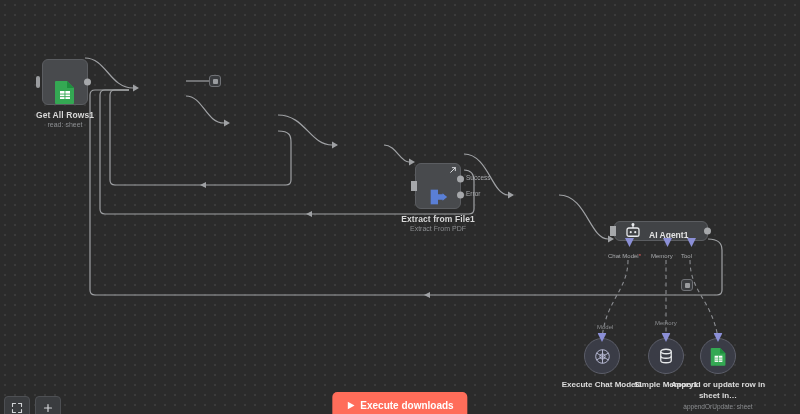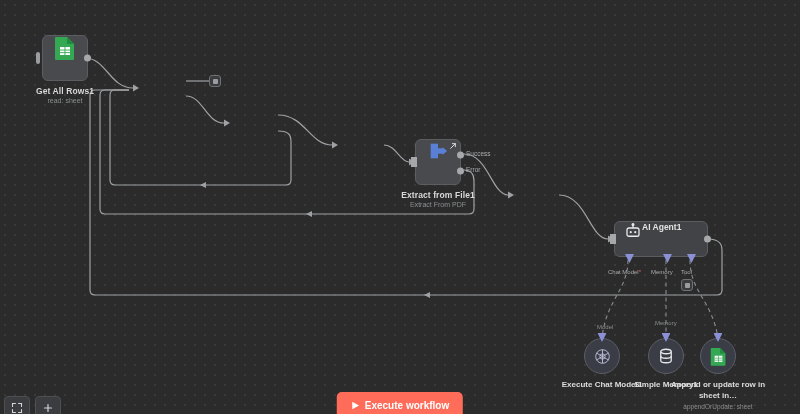--- a/index.html
+++ b/index.html
@@ -25,7 +25,7 @@
     background: #484a4d;
     border: 1px solid #5b5d61;
     border-radius: 6px;
-    display: flex; align-items: flex-start; justify-content: center;
+    display: flex; align-items: flex-end; justify-content: center; margin-top: 24px;
   }
   .node.dark { background: #414346; }
   .node-label {

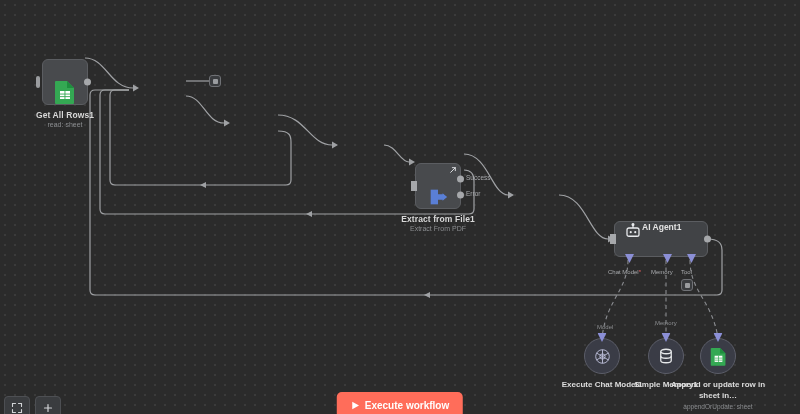--- a/index.html
+++ b/index.html
@@ -77,9 +77,9 @@
 
   
   .agent {
-    position:absolute; width: 94px; height: 36px;
+    position:absolute; width: 94px; height: 20px;
     background:#414346; border:1px solid #5b5d61; border-radius:6px;
-    display:flex; align-items:flex-start; gap:0; padding-left:9px;
+    display:flex; align-items:flex-end; gap:7px; padding-left:9px;
   }
   .agent .agent-title { font-size:8.5px; font-weight:bold; color:#e3e3e3; }
   .agent-port {

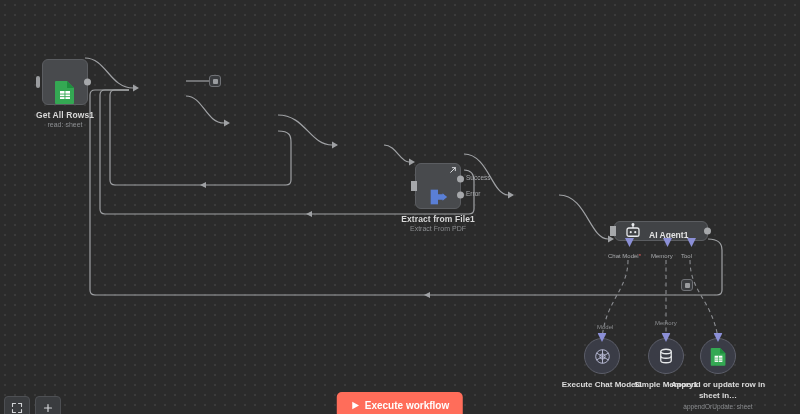--- a/index.html
+++ b/index.html
@@ -305,7 +305,7 @@
           <polygon points="2,1 11,6 2,11" fill="#fff"></polygon>
         </svg>
     </span>
-    <span>Execute workflow</span>
+    <span>Execute downloads</span>
   </button>
 
   <div class="tool-btn" style="left:4px;">

